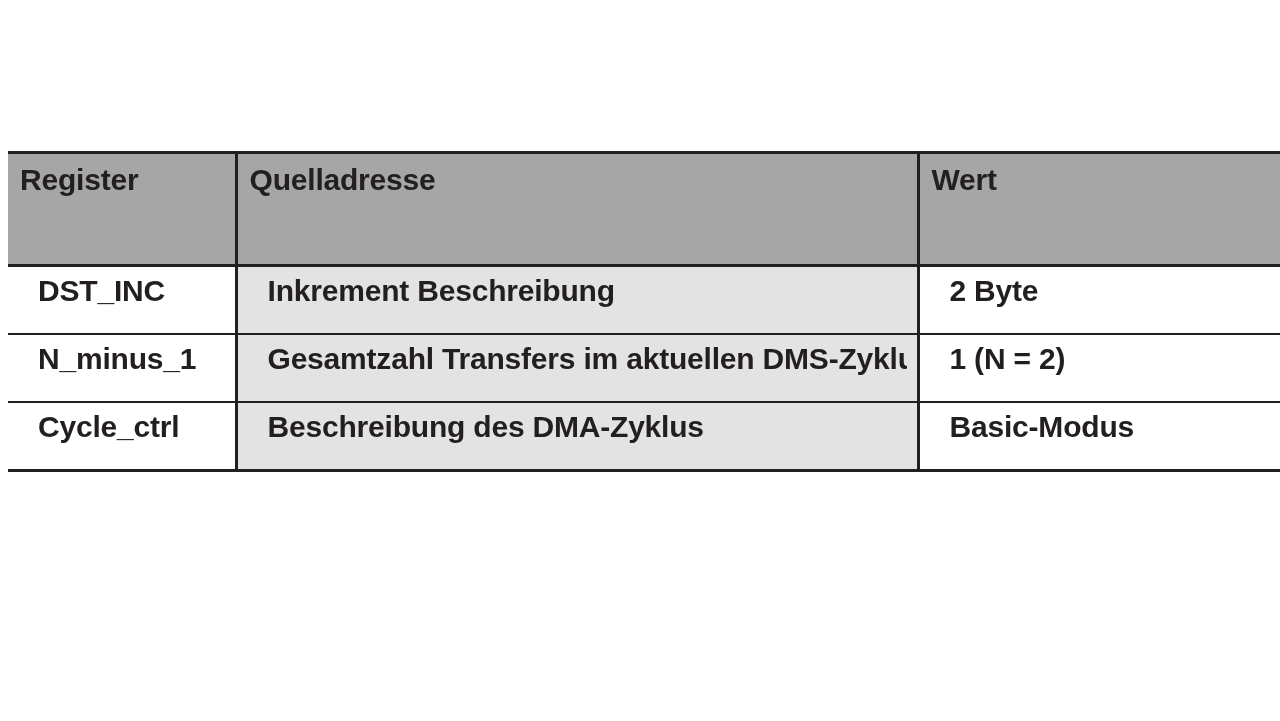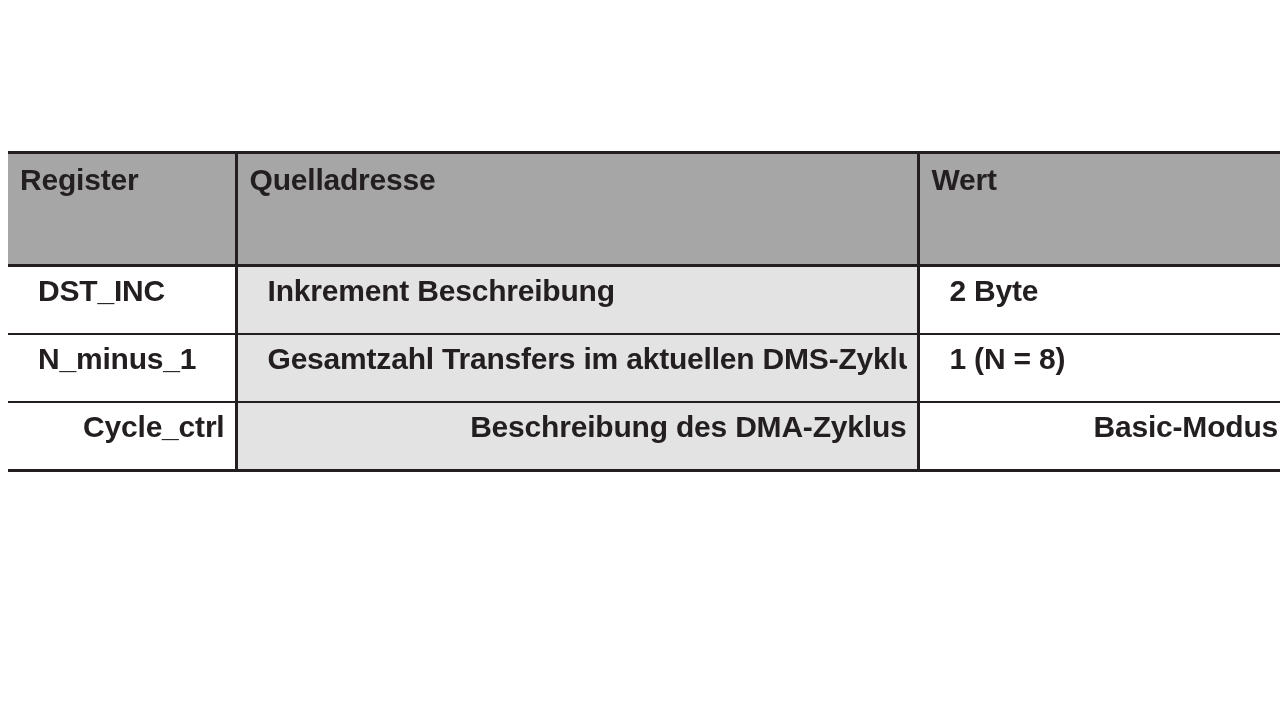--- a/index.html
+++ b/index.html
@@ -126,7 +126,7 @@
             <span class="cell-text">Gesamtzahl Transfers im aktuellen DMS-Zyklus – 1</span>
           </td>
           <td class="val">
-            <span class="cell-text">1 (N = 8)</span>
+            <span class="cell-text">1 (N = 2)</span>
           </td>
         </tr>
         <tr>

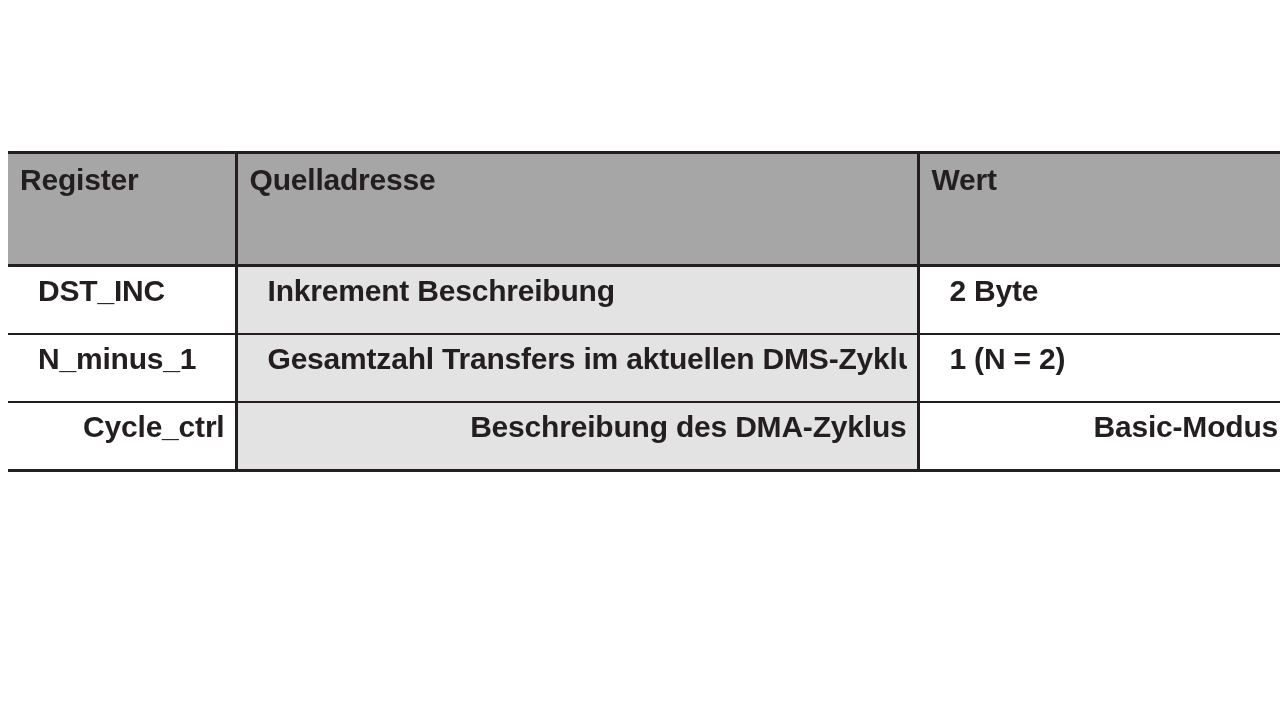--- a/index.html
+++ b/index.html
@@ -56,7 +56,6 @@
   }
   table.reg-table tr:last-child td {
     border-bottom: none;
-    text-align: right;
   }
   table.reg-table thead th {
     background: #a6a6a6;

